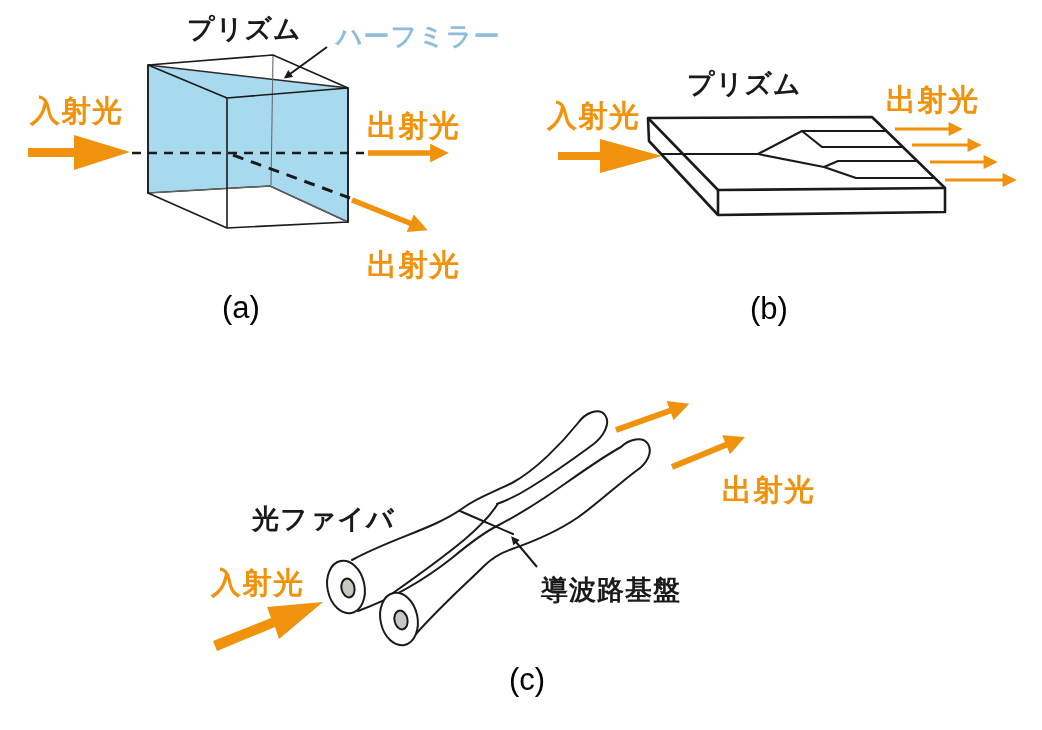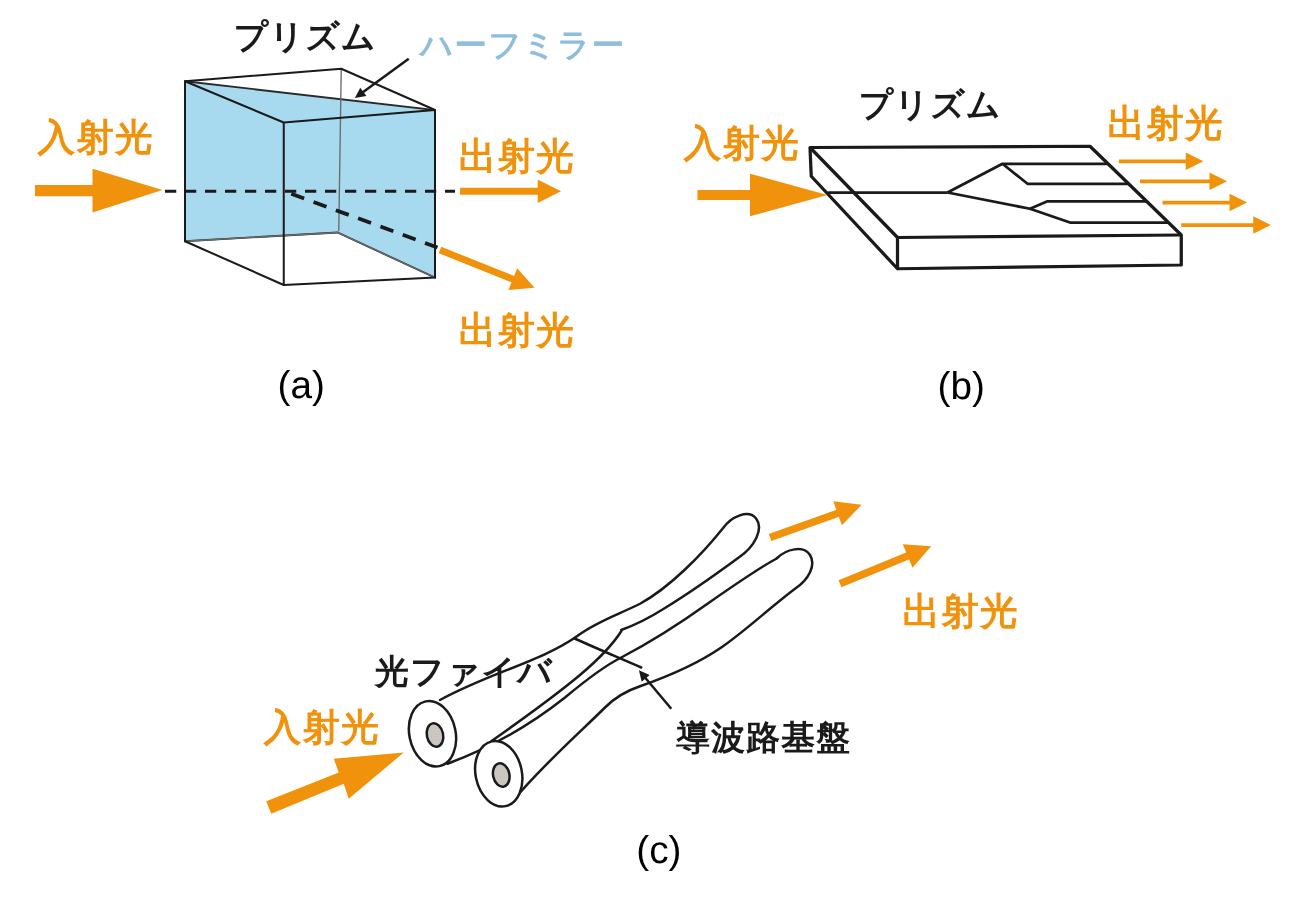--- a/index.html
+++ b/index.html
@@ -153,7 +153,7 @@
   <div class="lbl lbl-orange" style="left:547px;top:101px;">入射光</div>
   <div class="caption" style="left:750px;top:293px;">(b)</div>
 
-  <div class="lbl lbl-black" style="left:252px;top:524px;margin-left:48px;">光ファイバ</div>
+  <div class="lbl lbl-black" style="left:252px;top:506px;">光ファイバ</div>
   <div class="lbl lbl-orange" style="left:211px;top:568px;">入射光</div>
   <div class="lbl lbl-orange" style="left:722px;top:475px;">出射光</div>
   <div class="lbl lbl-black" style="left:541px;top:577px;">導波路基盤</div>

